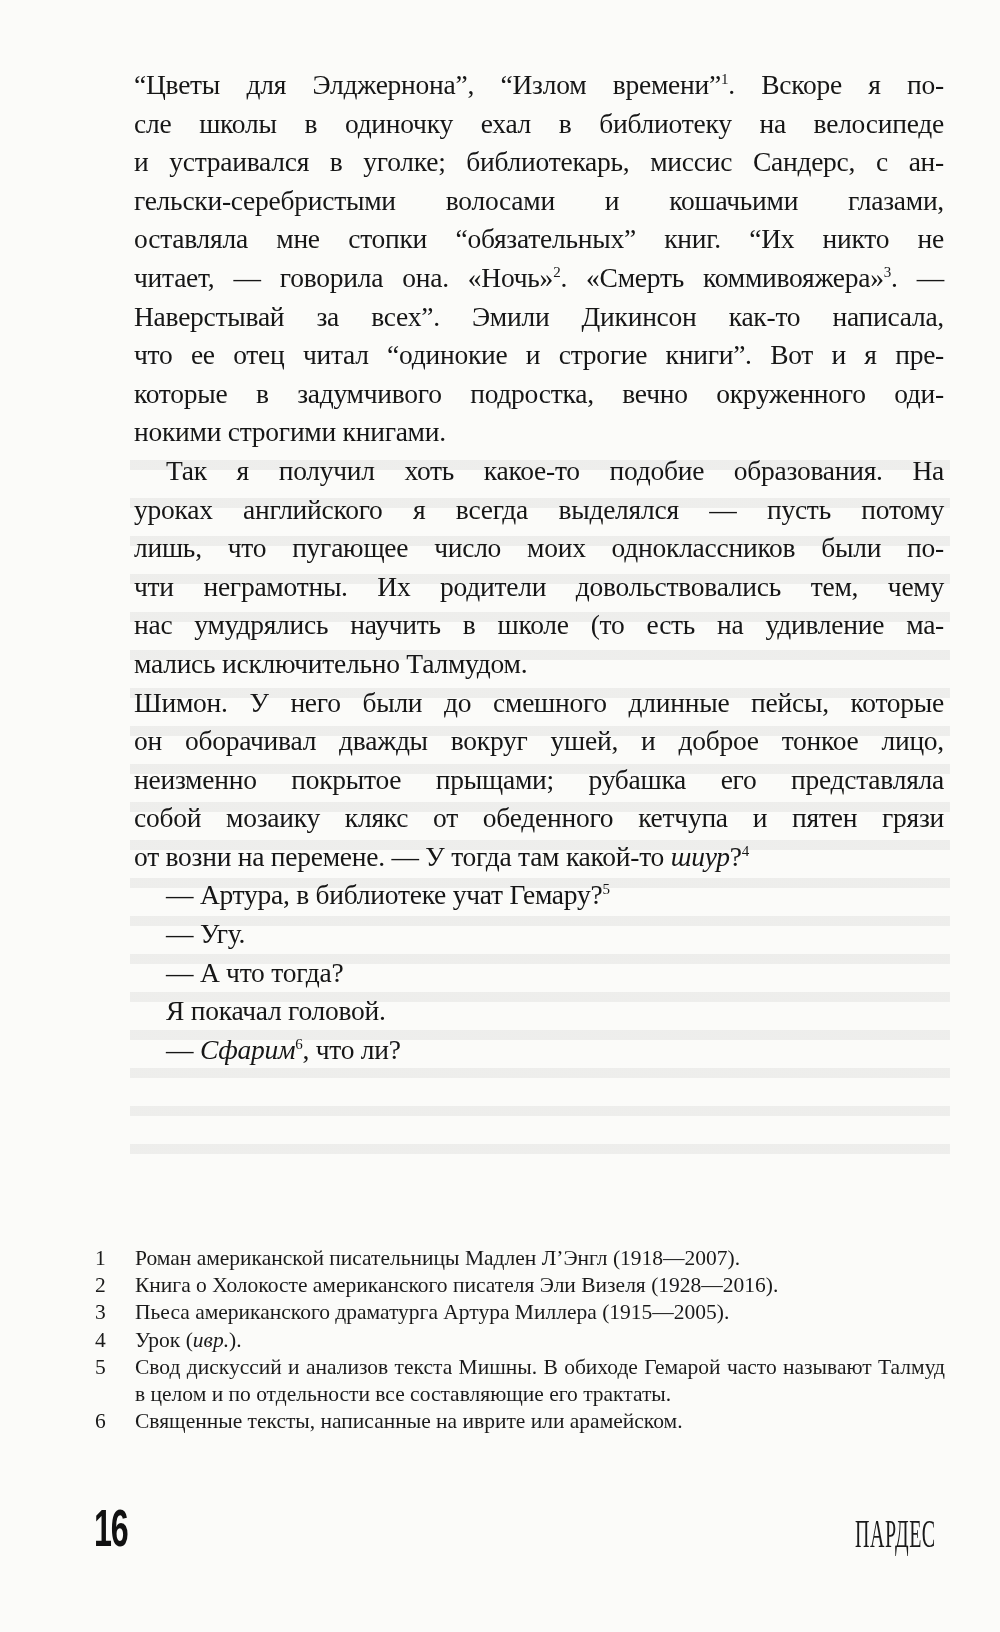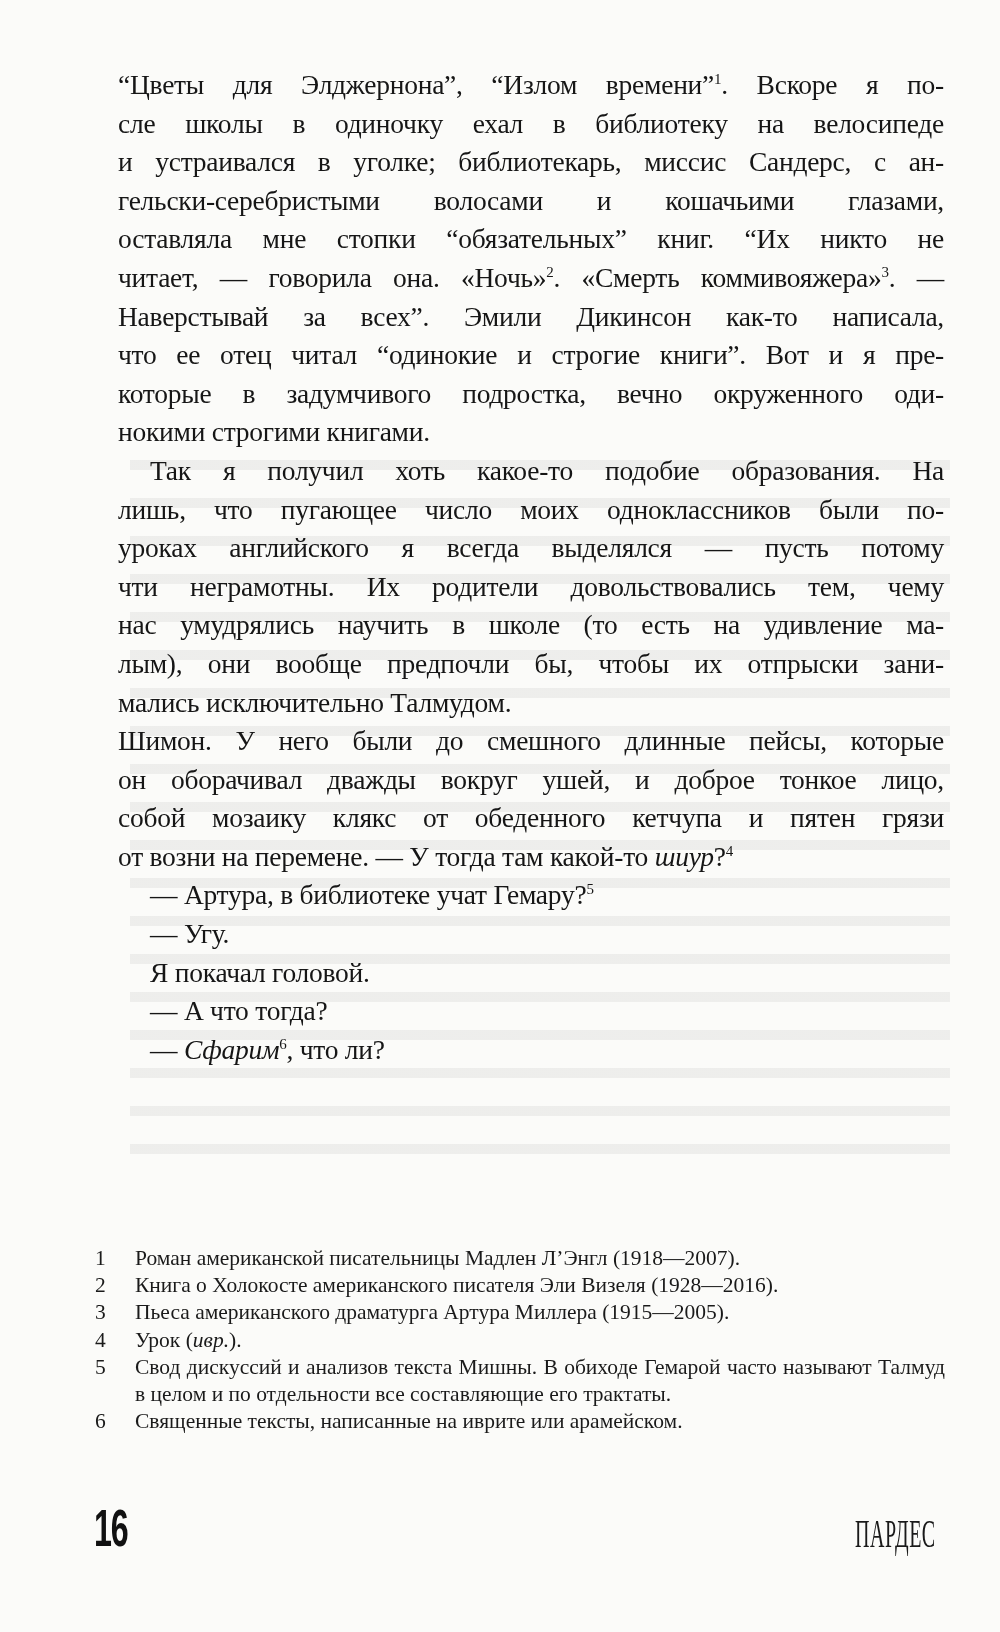--- a/index.html
+++ b/index.html
@@ -39,6 +39,7 @@
       letter-spacing: -0.25px;
       text-align: justify;
       text-align-last: left;
+      margin-left: 16px;
     }
     .line {
       display: block;

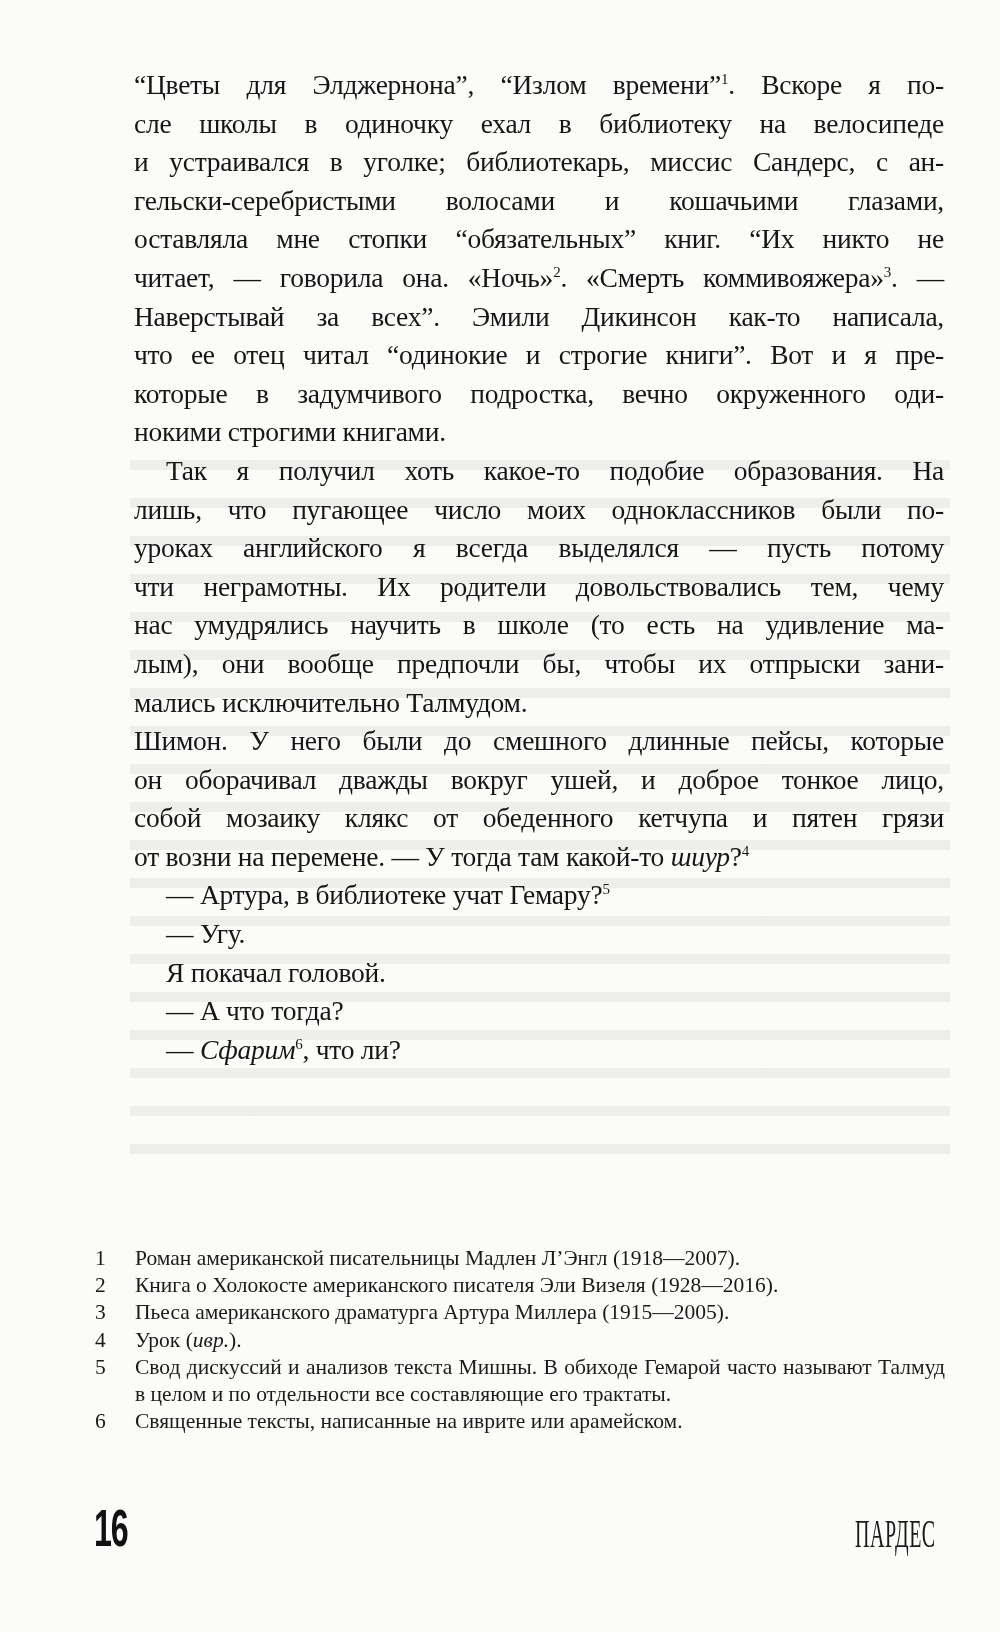--- a/index.html
+++ b/index.html
@@ -128,8 +128,8 @@
       <span class="line"><span>которые в задумчивого подростка, вечно окруженного оди-</span></span>
       <span class="line last"><span>нокими строгими книгами.</span></span>
       <span class="line indent"><span>Так я получил хоть какое-то подобие образования. На</span></span>
+      <span class="line"><span>уроках английского я всегда выделялся — пусть потому</span></span>
       <span class="line"><span>лишь, что пугающее число моих одноклассников были по-</span></span>
-      <span class="line"><span>уроках английского я всегда выделялся — пусть потому</span></span>
       <span class="line"><span>чти неграмотны. Их родители довольствовались тем, чему</span></span>
       <span class="line"><span>нас умудрялись научить в школе (то есть на удивление ма-</span></span>
       <span class="line"><span>лым), они вообще предпочли бы, чтобы их отпрыски зани-</span></span>

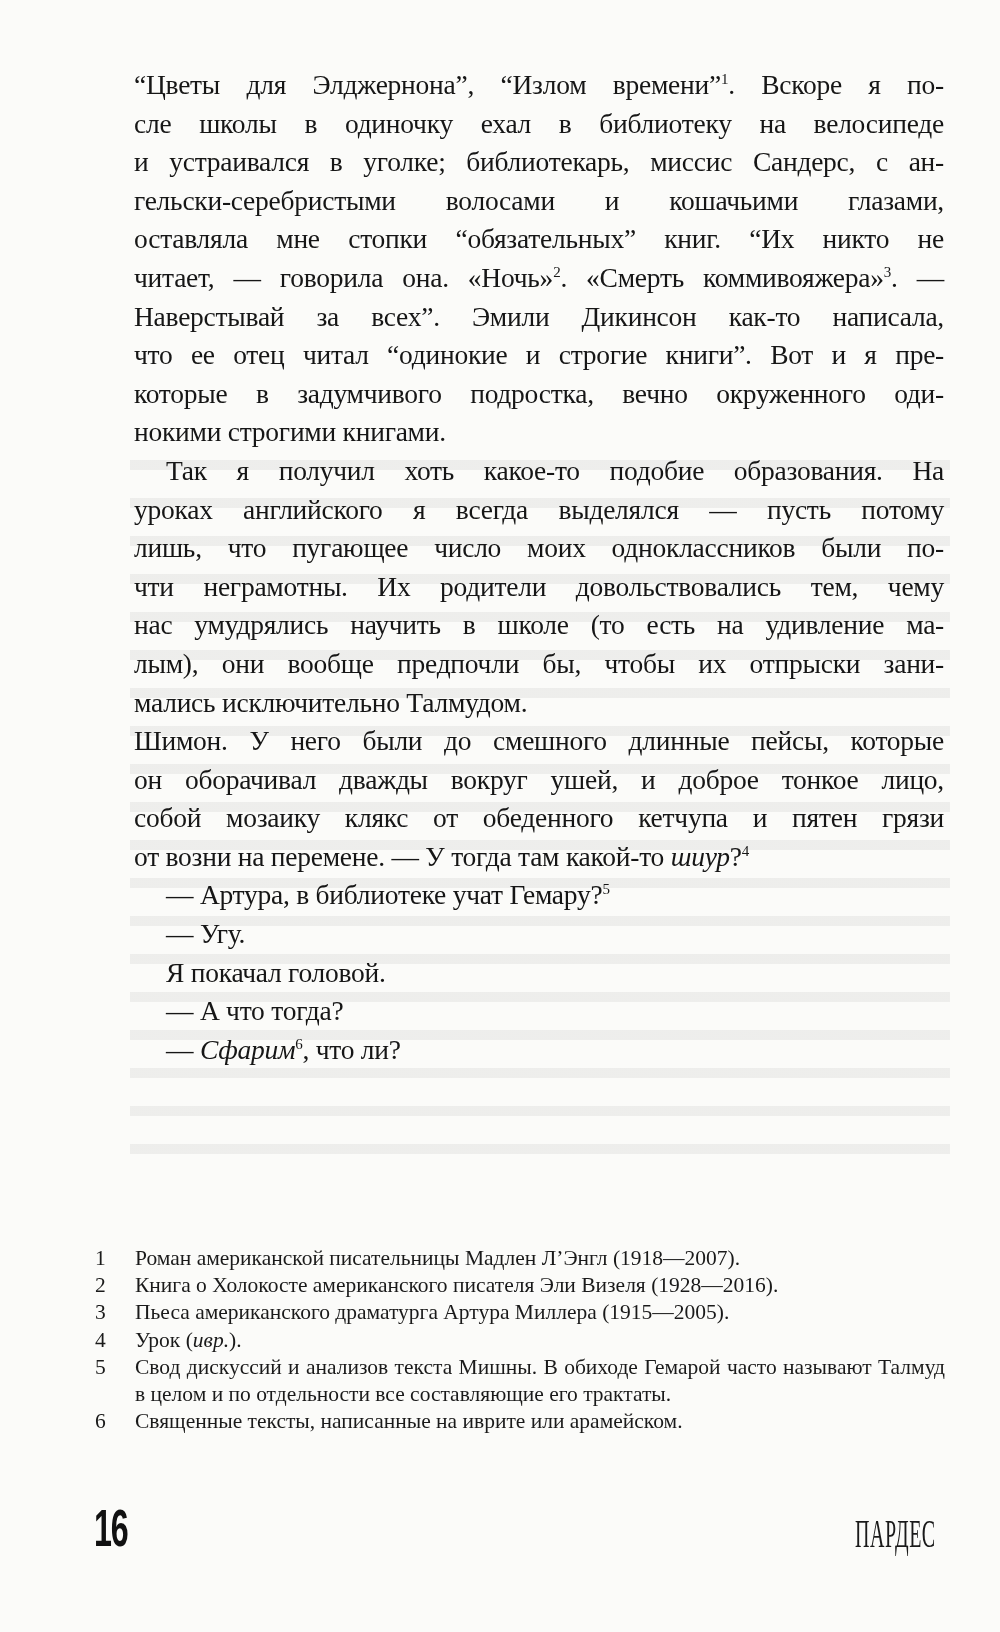--- a/index.html
+++ b/index.html
@@ -132,7 +132,6 @@
       <span class="line"><span>лишь, что пугающее число моих одноклассников были по-</span></span>
       <span class="line"><span>чти неграмотны. Их родители довольствовались тем, чему</span></span>
       <span class="line"><span>нас умудрялись научить в школе (то есть на удивление ма-</span></span>
-      <span class="line"><span>лым), они вообще предпочли бы, чтобы их отпрыски зани-</span></span>
       <span class="line last"><span>мались исключительно Талмудом.</span></span>
       <span class="line"><span>Шимон. У него были до смешного длинные пейсы, которые</span></span>
       <span class="line"><span>он оборачивал дважды вокруг ушей, и доброе тонкое лицо,</span></span>

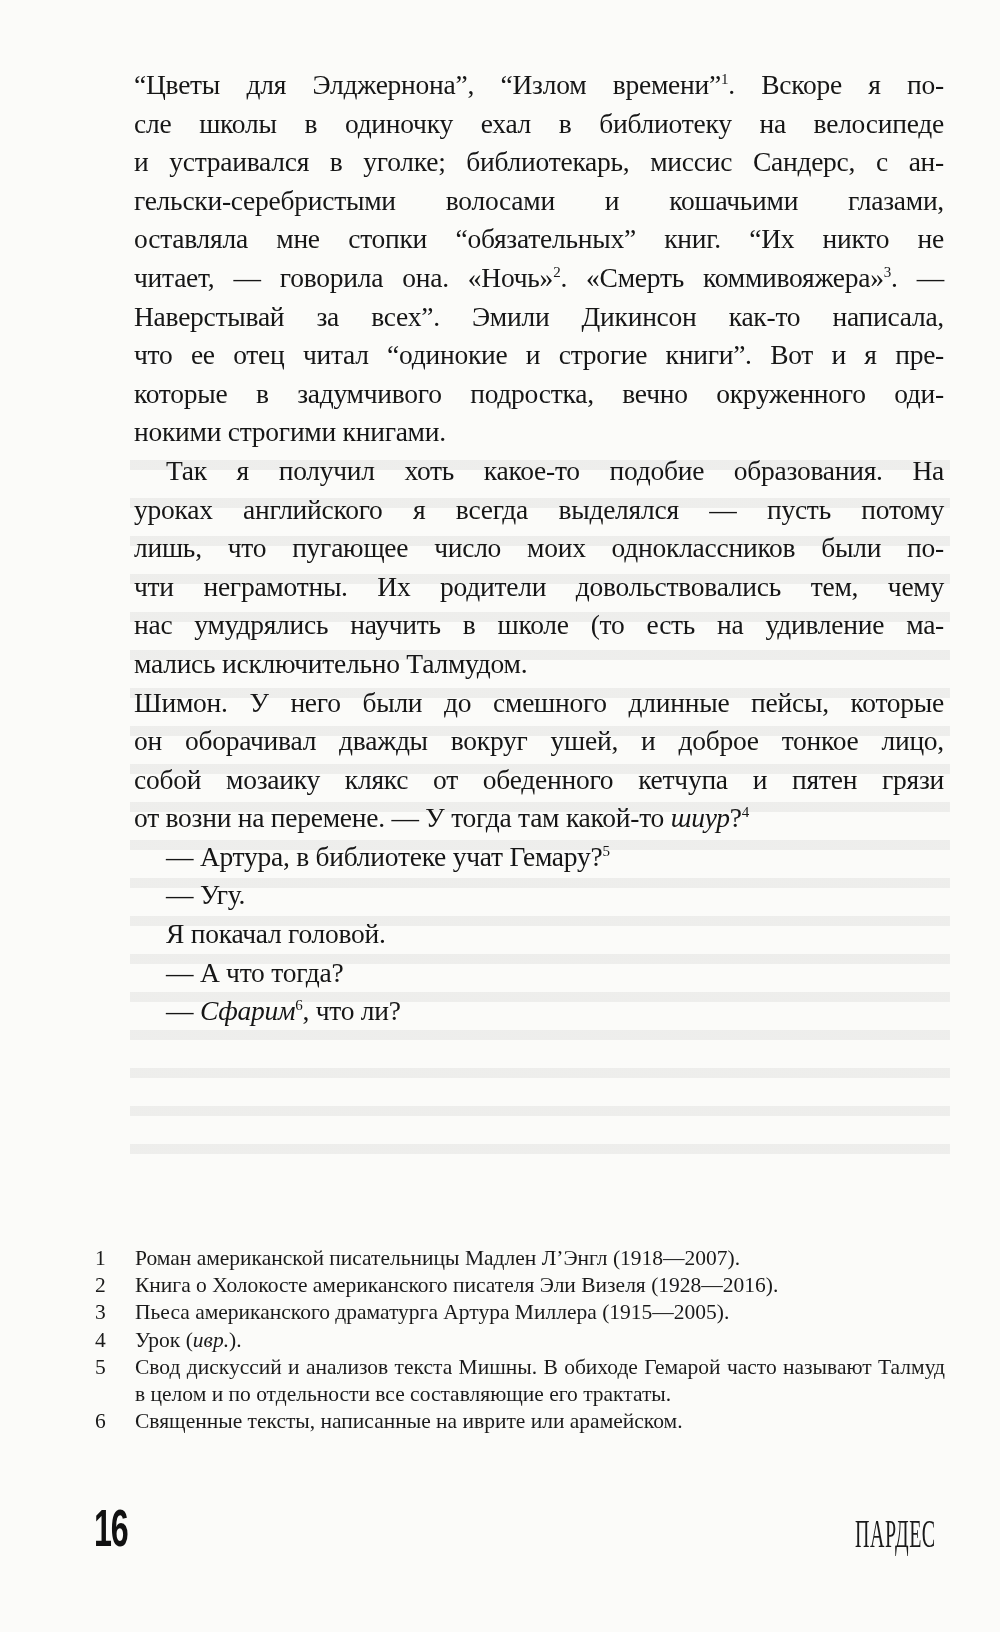--- a/index.html
+++ b/index.html
@@ -135,6 +135,7 @@
       <span class="line last"><span>мались исключительно Талмудом.</span></span>
       <span class="line"><span>Шимон. У него были до смешного длинные пейсы, которые</span></span>
       <span class="line"><span>он оборачивал дважды вокруг ушей, и доброе тонкое лицо,</span></span>
+      <span class="line"><span>неизменно покрытое прыщами; рубашка его представляла</span></span>
       <span class="line"><span>собой мозаику клякс от обеденного кетчупа и пятен грязи</span></span>
       <span class="line last"><span>от возни на перемене. — У тогда там какой-то </span><em>шиур</em><span>?</span><sup class="fn">4</sup></span>
       <span class="line last indent"><span>— Артура, в библиотеке учат Гемару?</span><sup class="fn">5</sup></span>

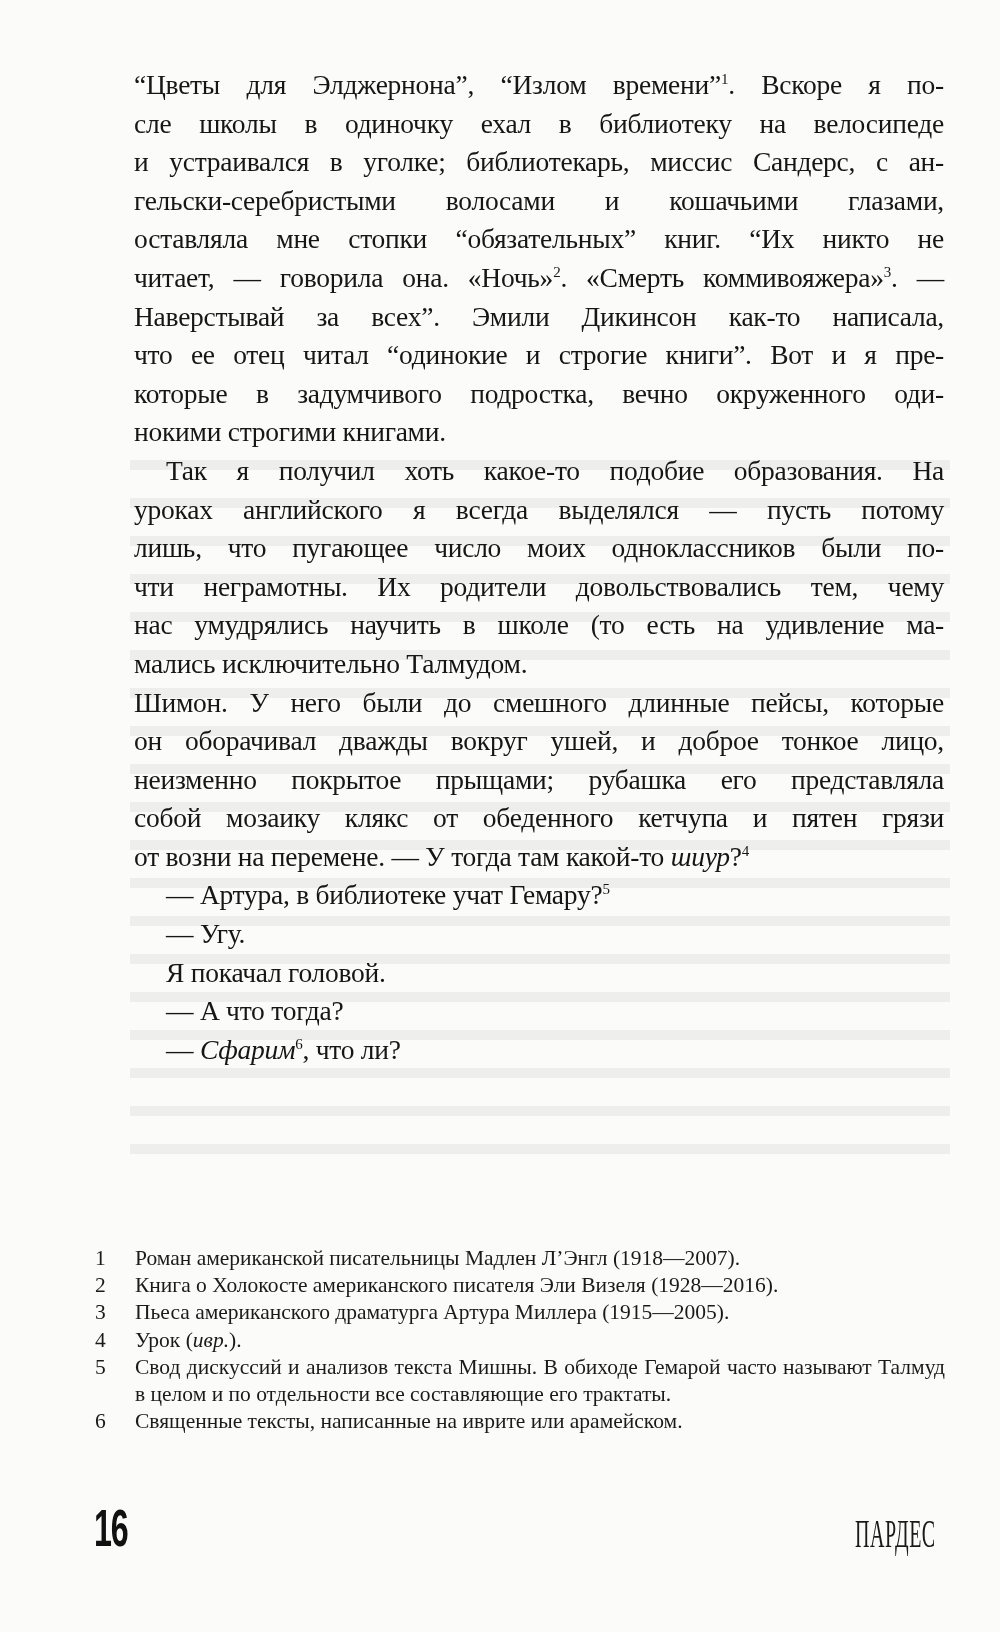--- a/index.html
+++ b/index.html
@@ -140,8 +140,8 @@
       <span class="line last"><span>от возни на перемене. — У тогда там какой-то </span><em>шиур</em><span>?</span><sup class="fn">4</sup></span>
       <span class="line last indent"><span>— Артура, в библиотеке учат Гемару?</span><sup class="fn">5</sup></span>
       <span class="line last indent"><span>— Угу.</span></span>
+      <span class="line last indent"><span>— А что тогда?</span></span>
       <span class="line last indent"><span>Я покачал головой.</span></span>
-      <span class="line last indent"><span>— А что тогда?</span></span>
       <span class="line last indent"><span>— </span><em>Сфарим</em><sup class="fn">6</sup><span>, что ли?</span></span>
     </div>
 </div>

